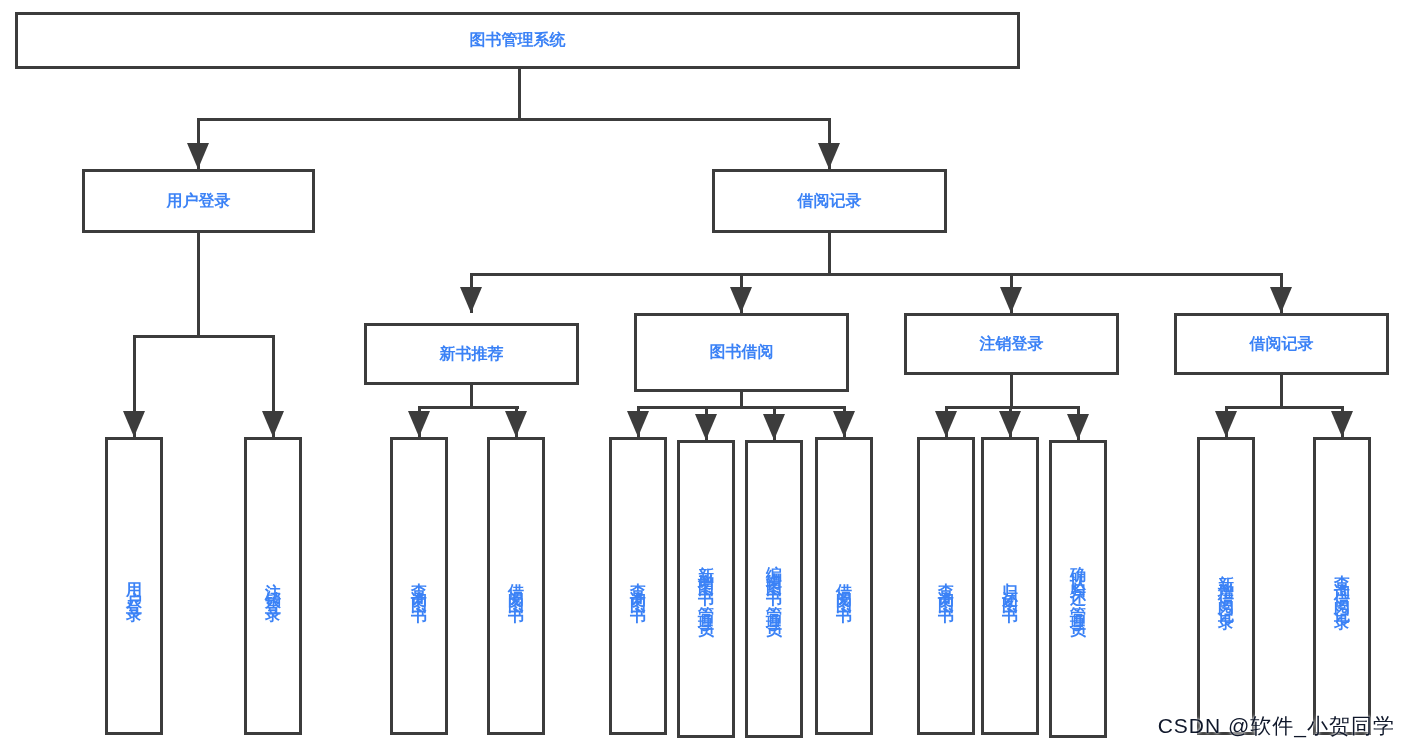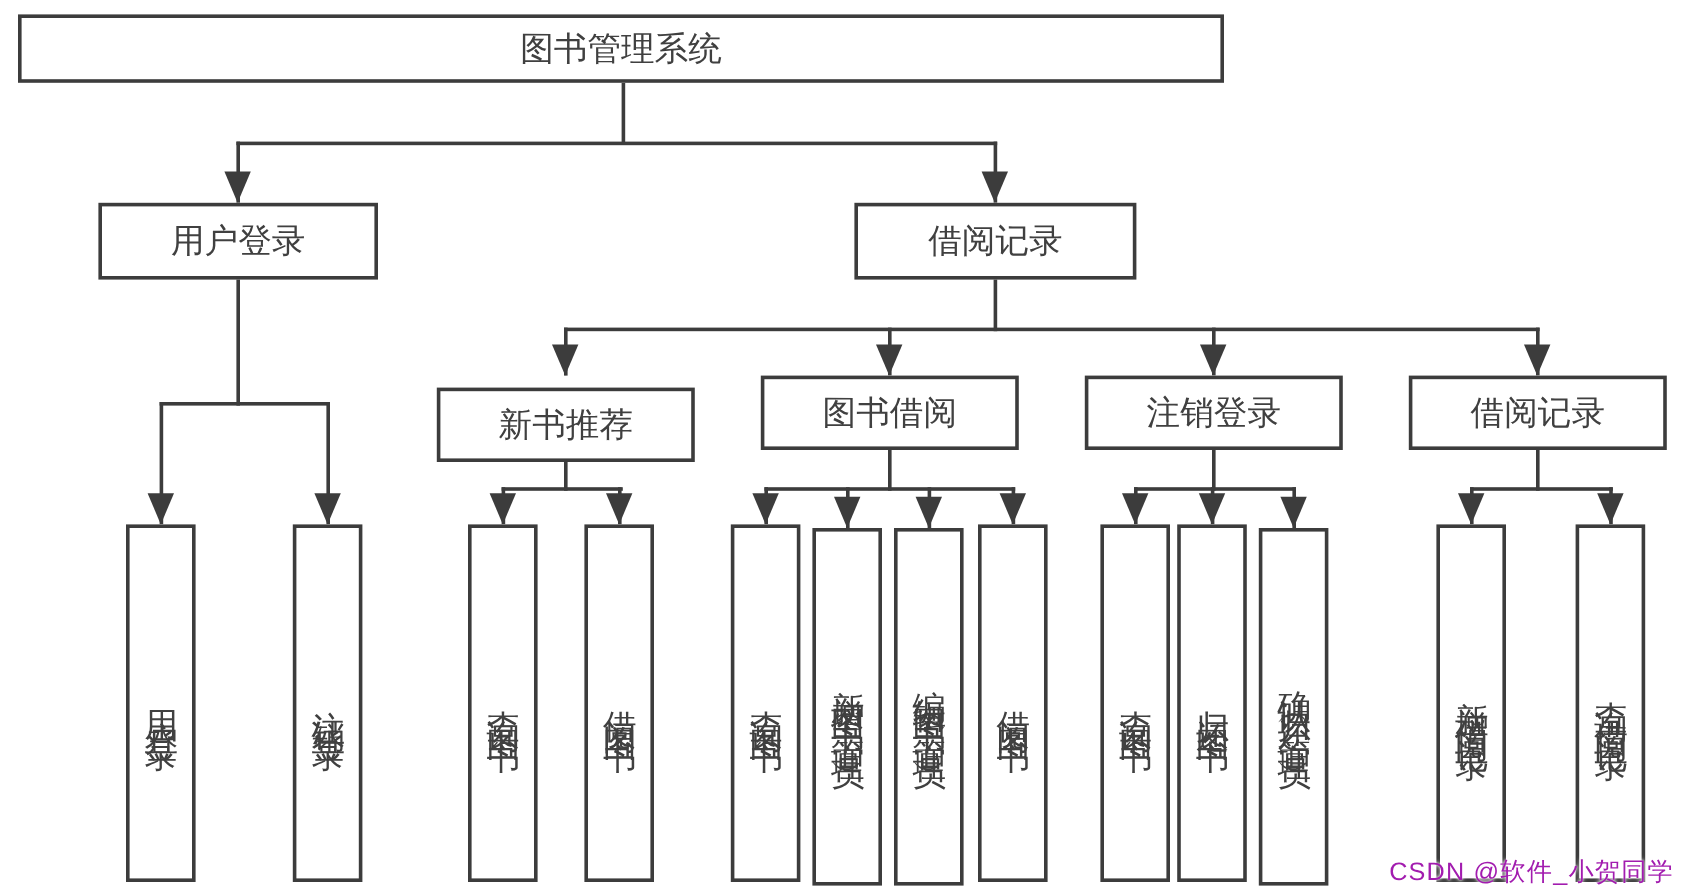--- a/index.html
+++ b/index.html
@@ -14,7 +14,7 @@
     display:flex;align-items:center;justify-content:center;
     z-index:2;
   }
-  .lbl{font-size:28px;color:#404040;white-space:nowrap;}
+  .lbl{font-size:16px;color:#3b82f6;white-space:nowrap;font-weight:bold;}
   .vbox .lbl{
     writing-mode:vertical-rl;text-orientation:mixed;
     letter-spacing:8px;line-height:1;white-space:normal;

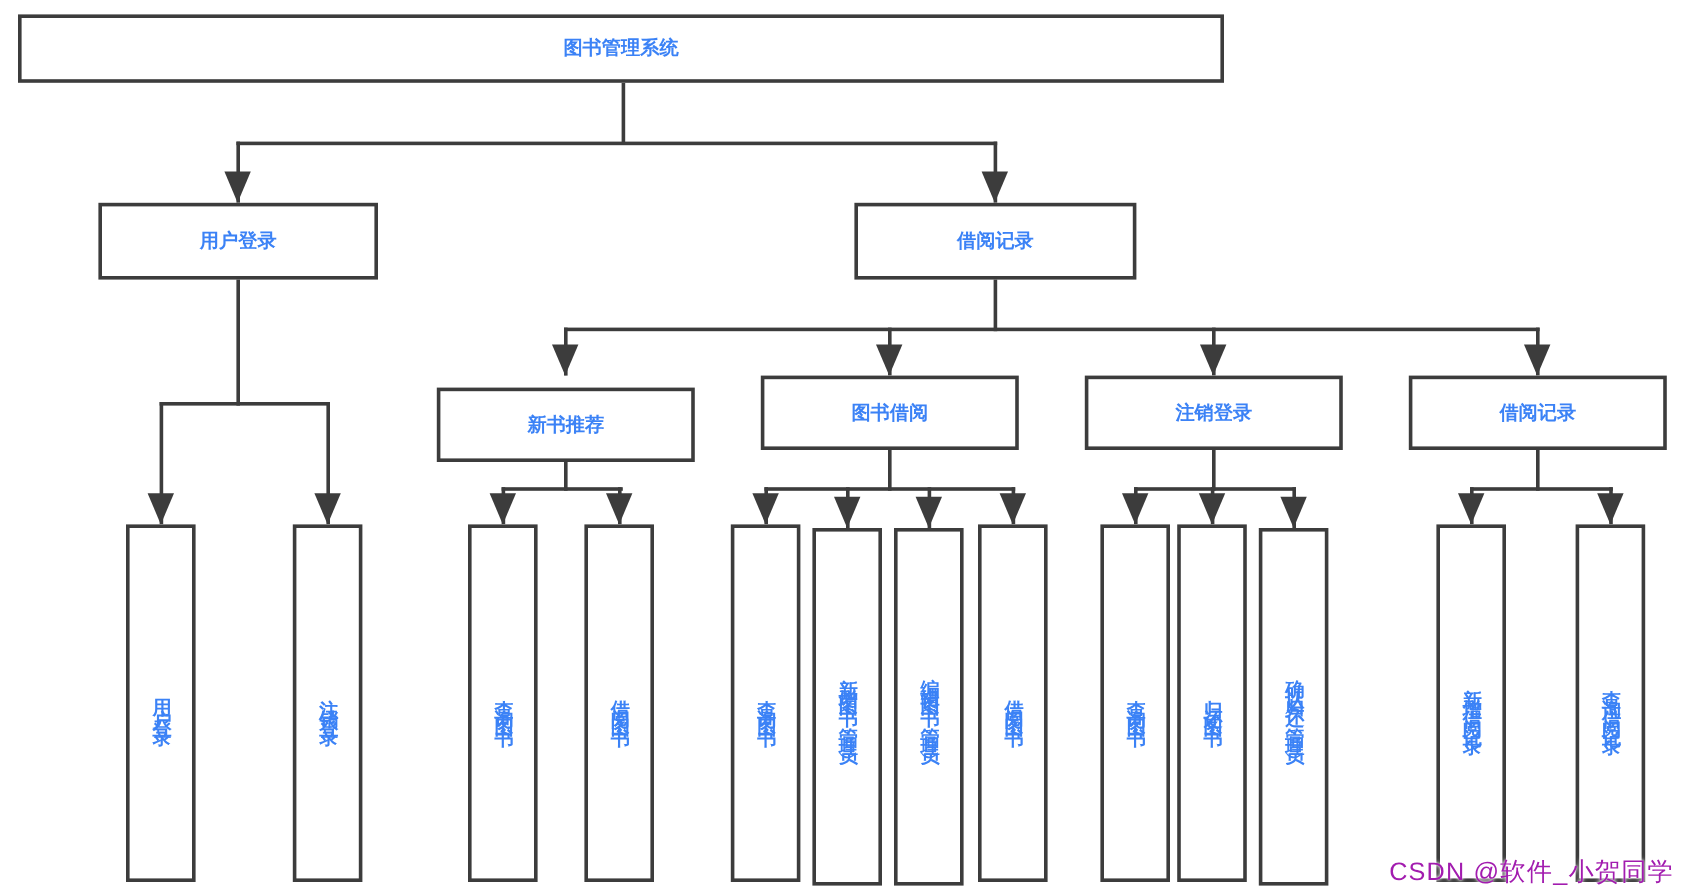--- a/index.html
+++ b/index.html
@@ -113,7 +113,7 @@
 <div class="box" style="left:364px;top:323px;width:215px;height:62px;">
   <span class="lbl">新书推荐</span>
 </div>
-<div class="box" style="left:634px;top:313px;width:215px;height:62px;text-align:center;">
+<div class="box" style="left:634px;top:313px;width:215px;height:79px;text-align:center;">
   <span class="lbl">图书借阅</span>
 </div>
 <div class="box" style="left:904px;top:313px;width:215px;height:62px;">

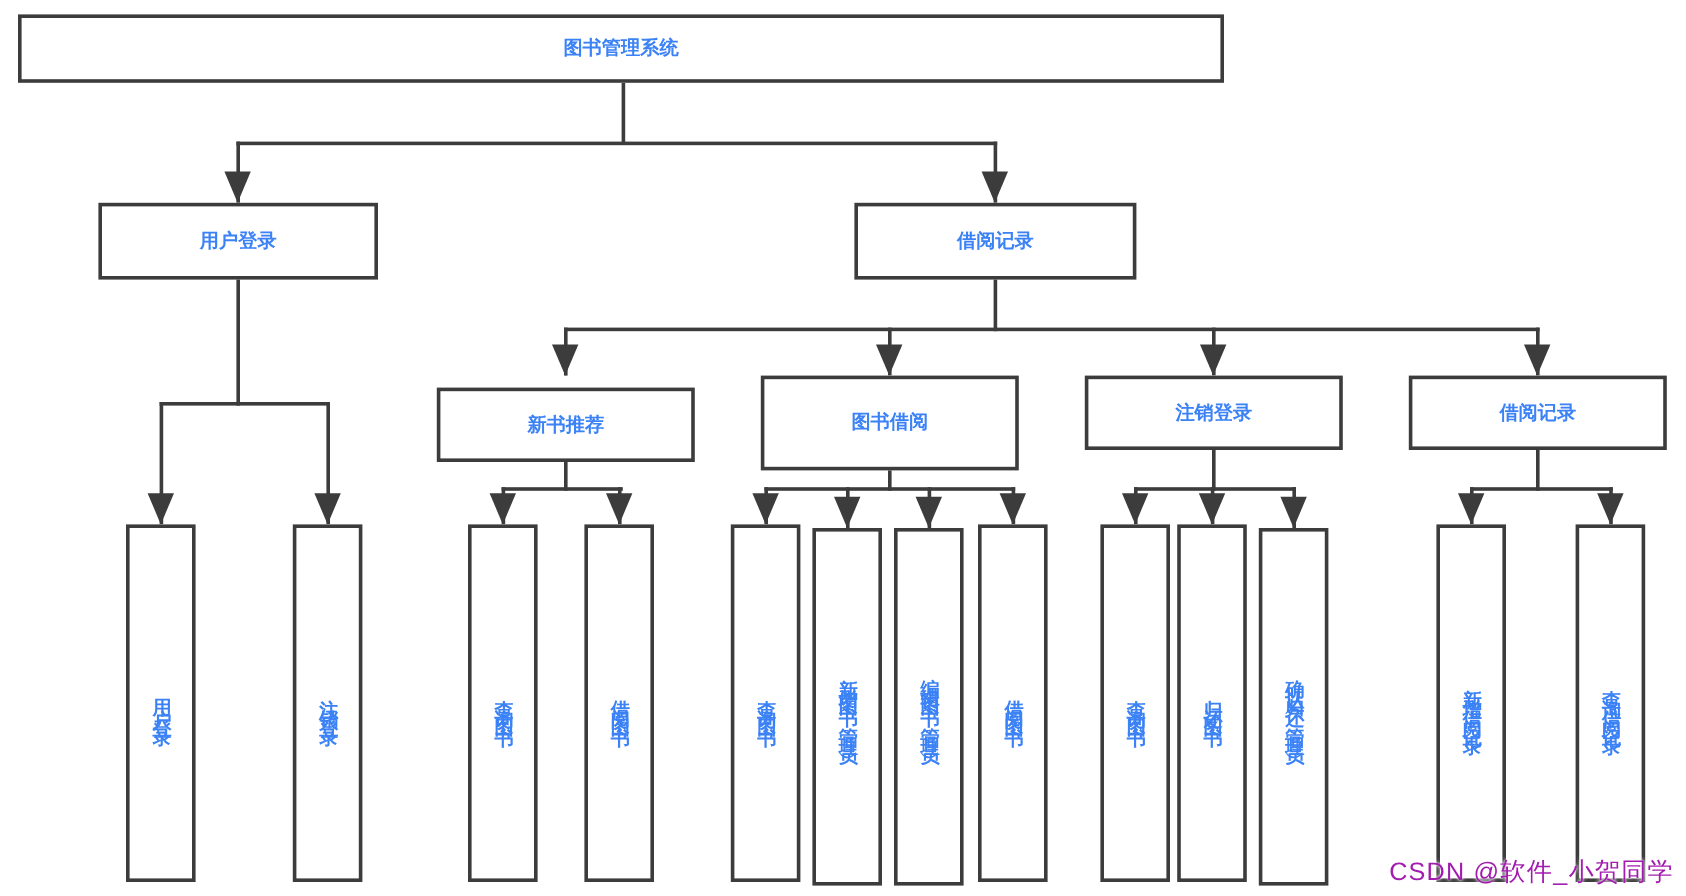--- a/index.html
+++ b/index.html
@@ -30,7 +30,7 @@
   }
   .watermark{
     position:absolute;right:10px;bottom:7px;z-index:3;
-    font-size:21px;color:#a21caf;letter-spacing:1px;
+    font-size:21px;color:#0f172a;letter-spacing:1px;
     text-shadow:0 0 4px #ffffff,0 0 2px #ffffff;
   }
 </style>

